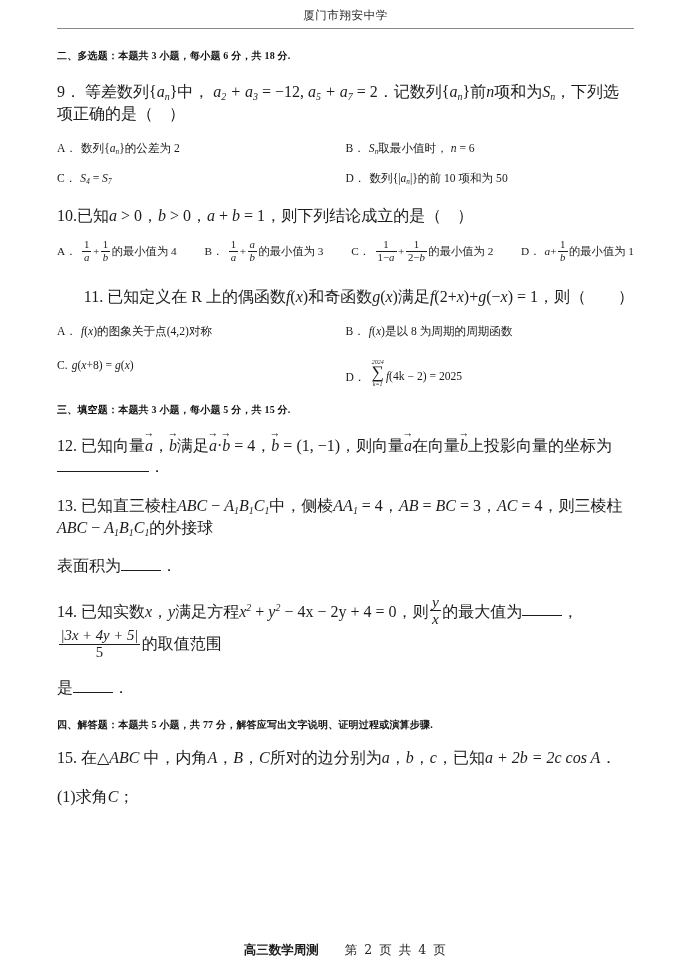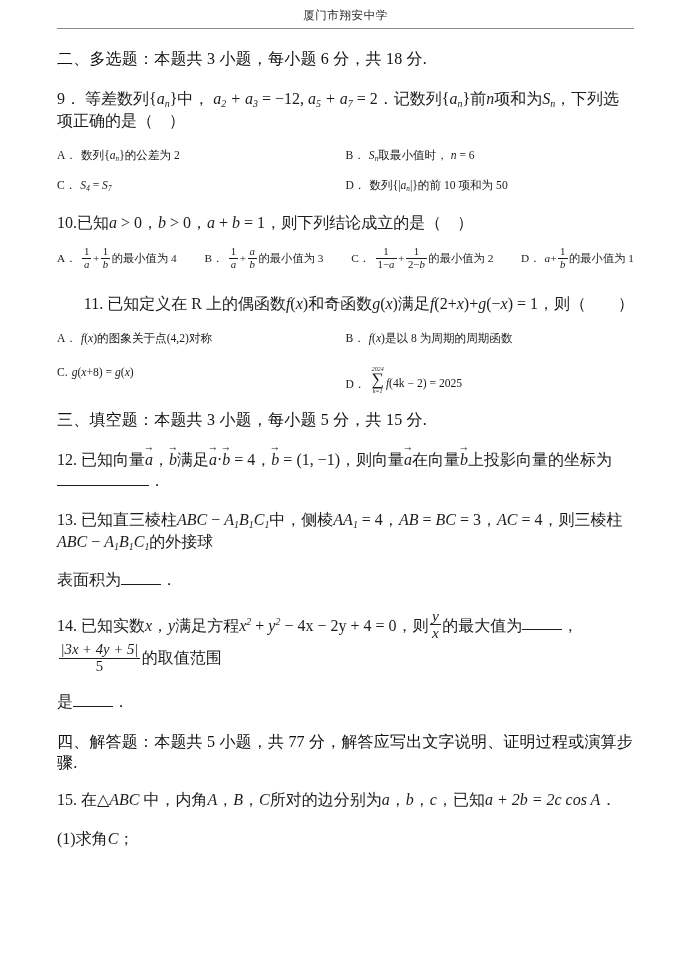--- a/index.html
+++ b/index.html
@@ -42,8 +42,8 @@
 
   
   .section-head {
-    font-weight: normal;
-    font-size: 16px;
+    font-weight: bold;
+    font-size: 10px;
     letter-spacing: 0.2px;
     margin: 0;
     color: #111;

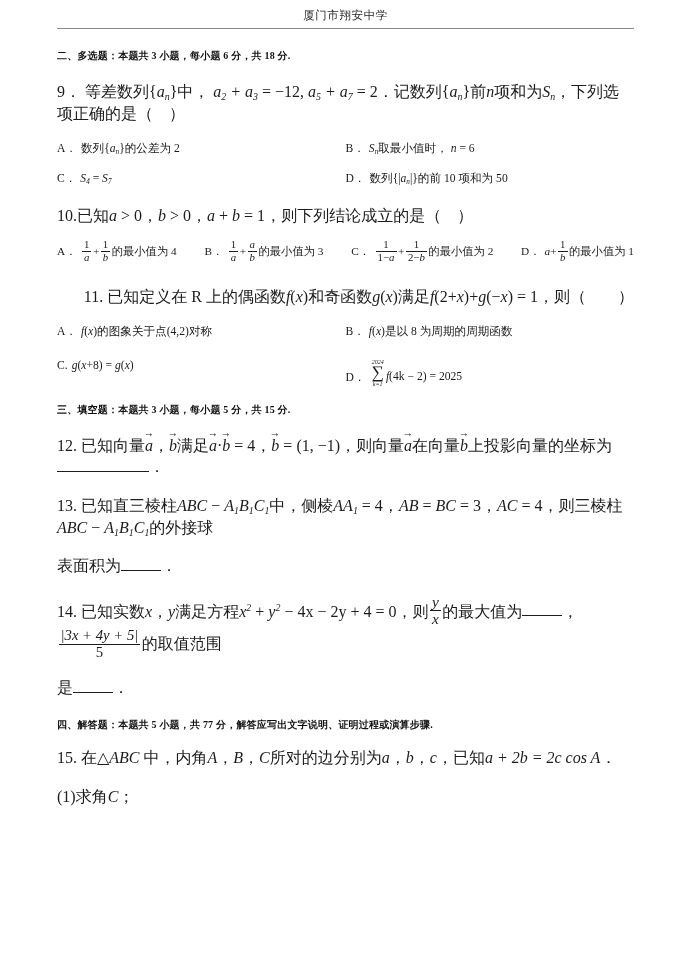--- a/index.html
+++ b/index.html
@@ -261,6 +261,9 @@
   </div>
 
 
+  <div class="footer">
+    <span>高三数学周测</span><span class="gap"></span><span class="pg">第 2 页 共 4 页</span>
+  </div>
 
 </div>
 

